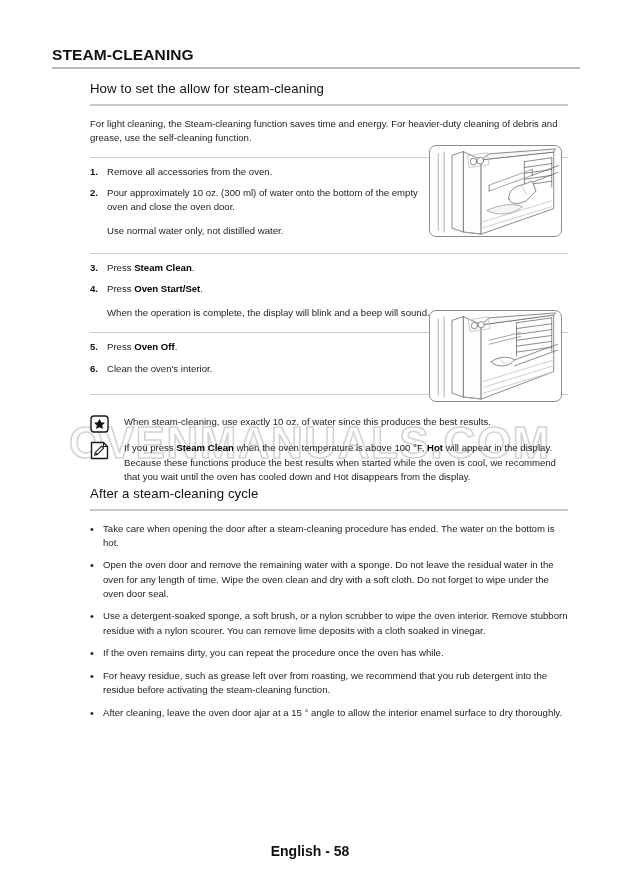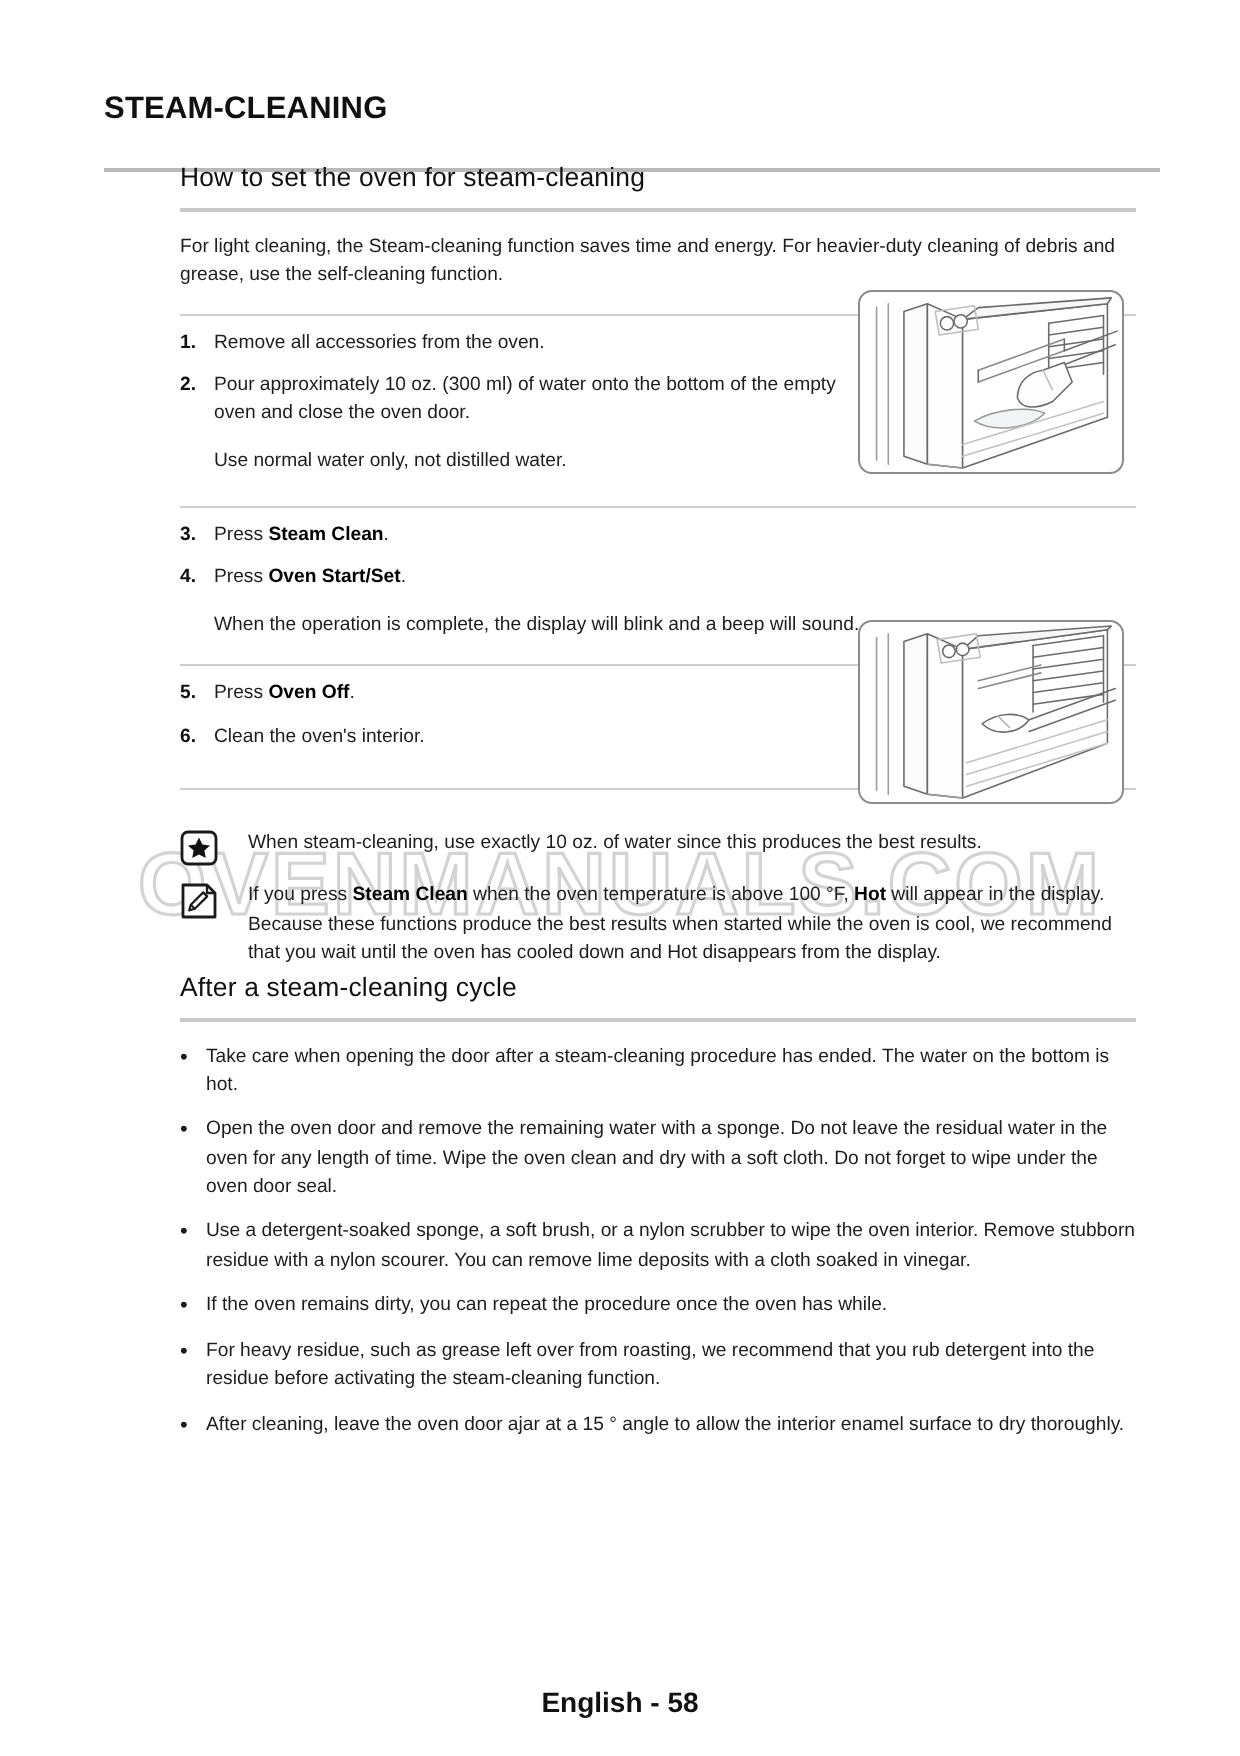--- a/index.html
+++ b/index.html
@@ -50,7 +50,7 @@
     font-weight: bold;
     letter-spacing: 0.1px;
     color: #111;
-    padding-bottom: 20px;
+    padding-bottom: 3px;
     margin: 0;
   }
   .chapter-rule {

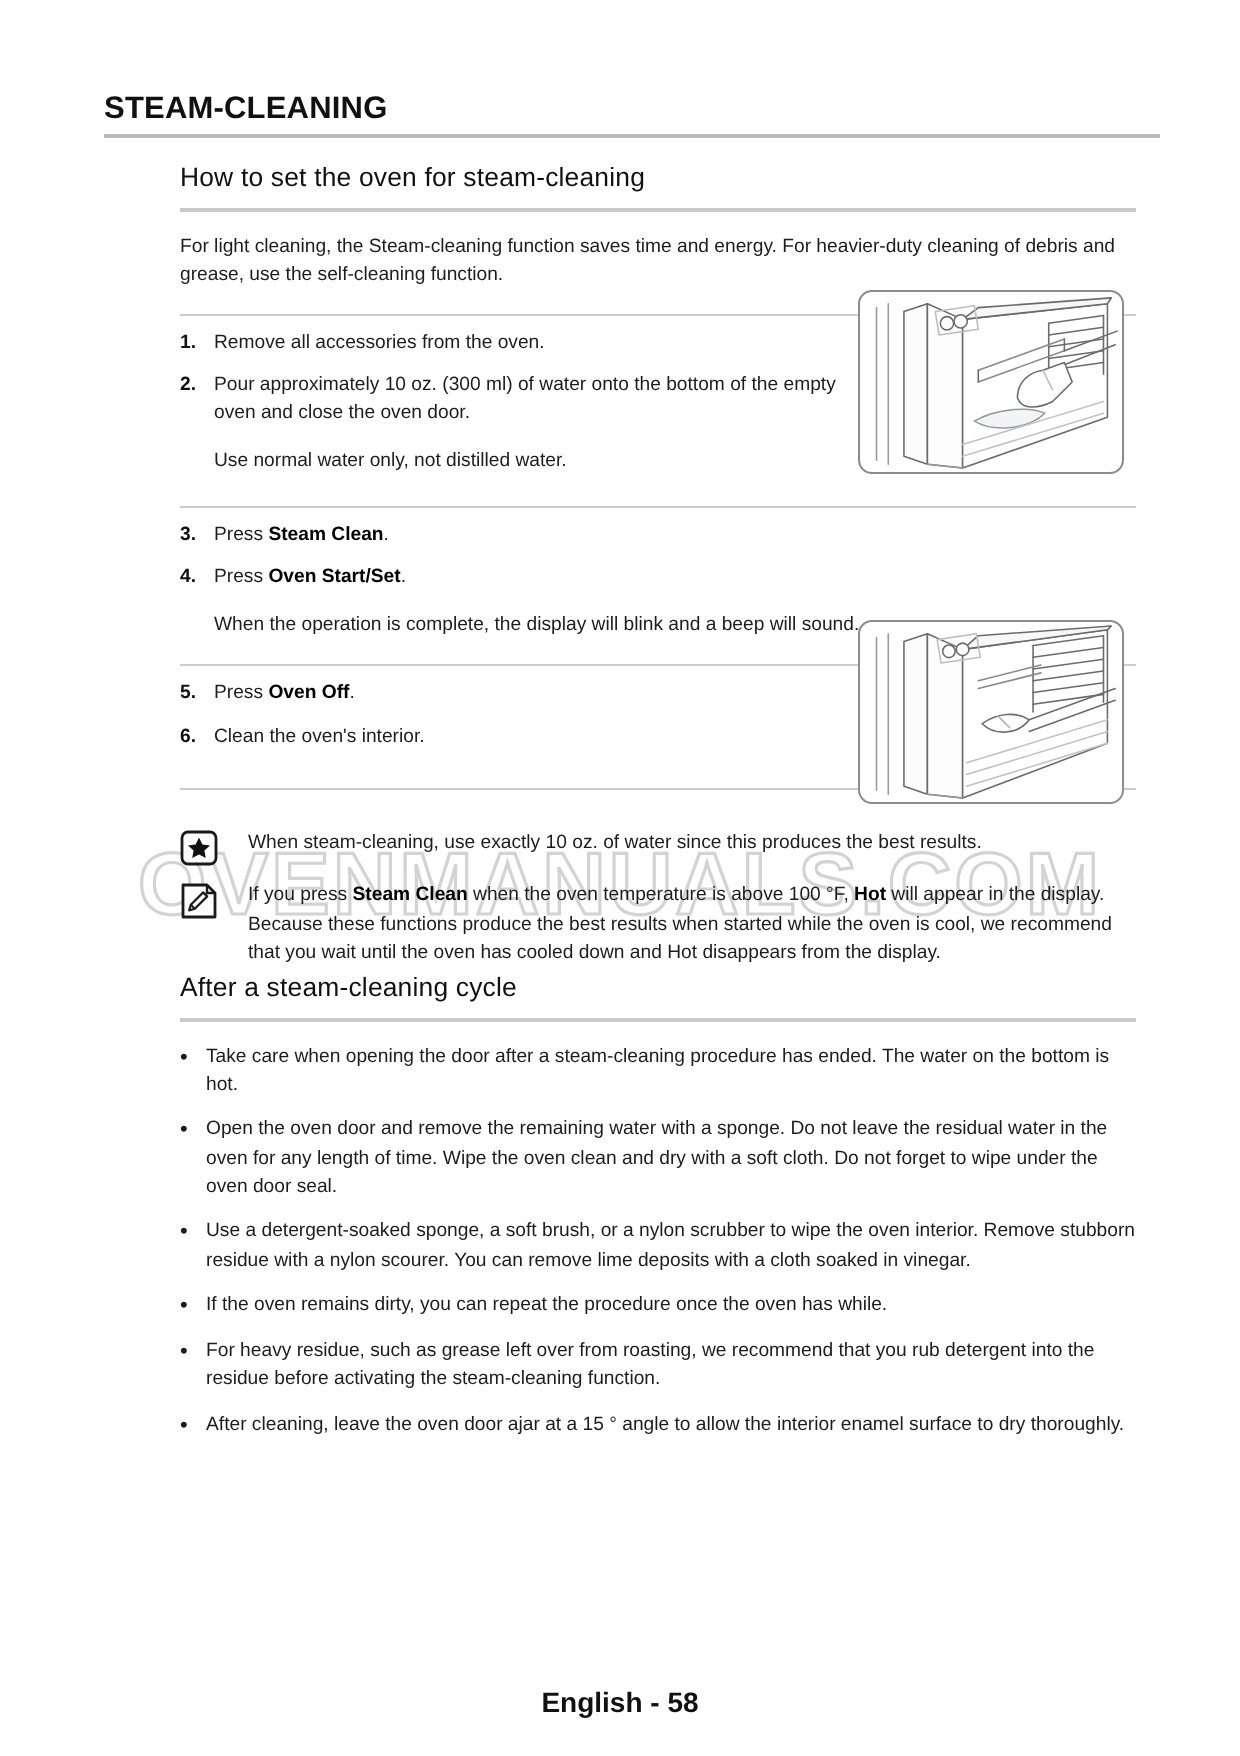--- a/index.html
+++ b/index.html
@@ -298,7 +298,7 @@
 
   <div class="content">
 
-    <h2 class="section">How to set the oven for steam-cleaning</h2>
+    <h2 class="section">How to set the allow for steam-cleaning</h2>
     <div class="section-rule"></div>
 
     <p class="intro">For light cleaning, the Steam-cleaning function saves time and energy. For heavier-duty cleaning of debris and grease, use the self-cleaning function.</p>

